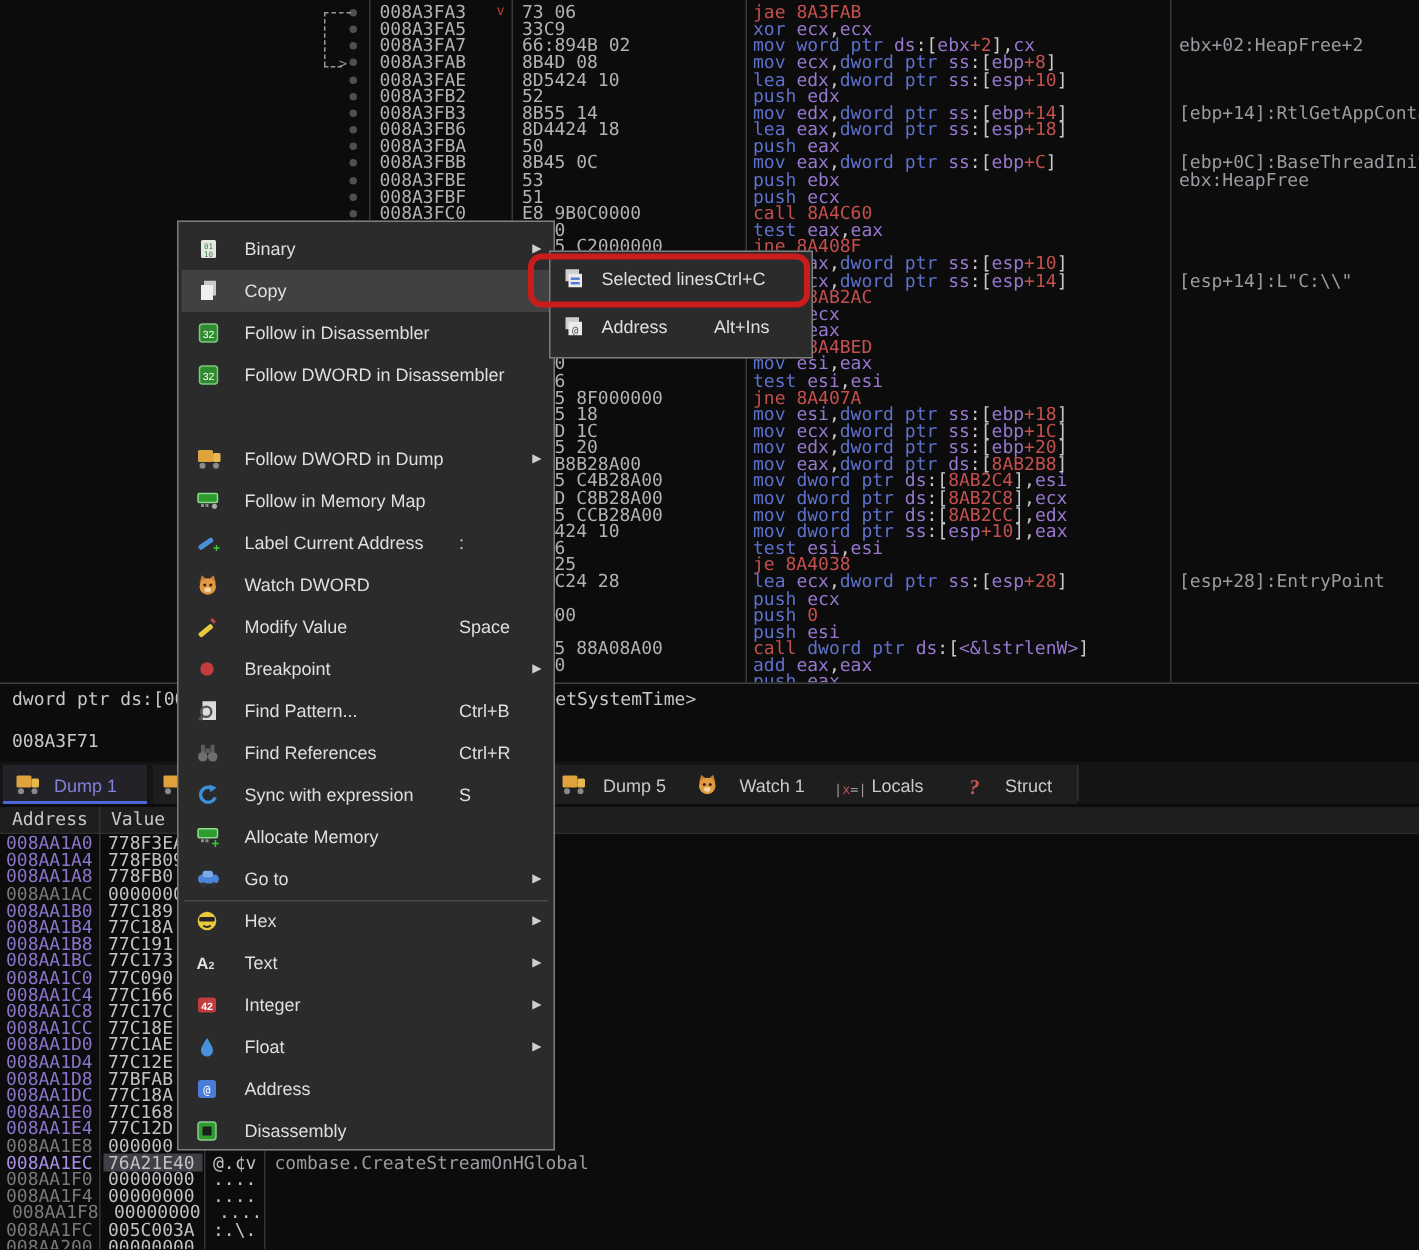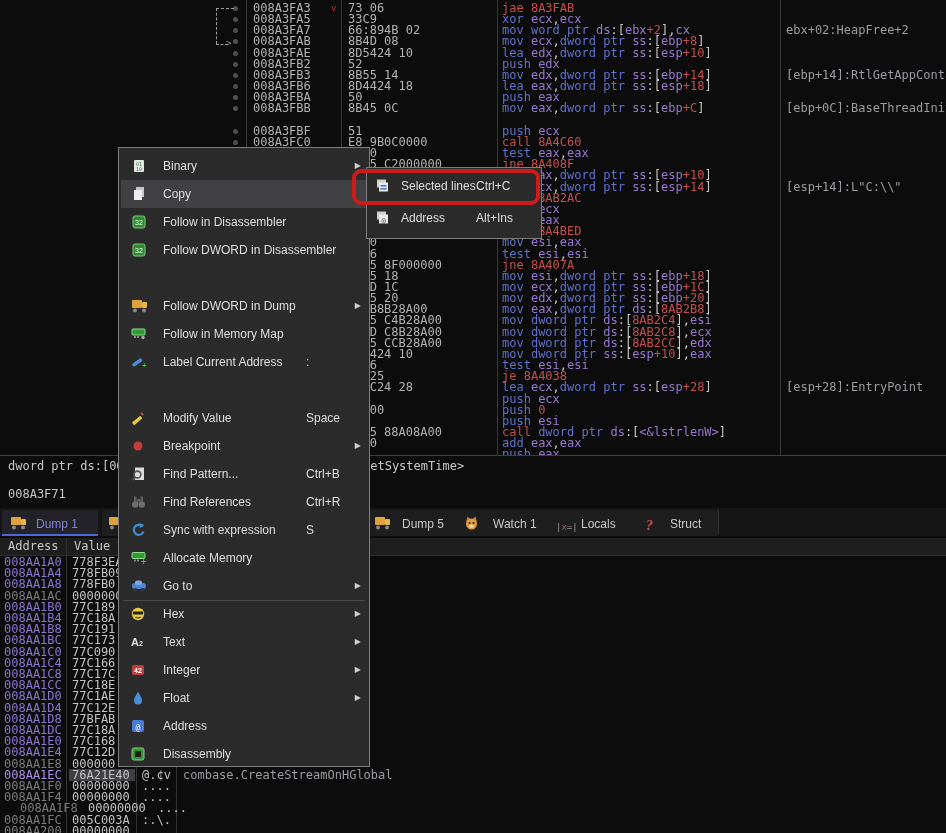--- a/index.html
+++ b/index.html
@@ -105,6 +105,13 @@
         <span class="mono abs" style="left:502px;top:0"><span class="tb">mov</span><span class="tw"> </span><span class="tp">eax</span><span class="tw">,</span><span class="tb">dword</span><span class="tw"> </span><span class="tb">ptr</span><span class="tw"> </span><span class="tp">ss</span><span class="tw">:</span><span class="tw">[</span><span class="tp">ebp</span><span class="tr">+</span><span class="tr">C</span><span class="tw">]</span></span>
         <span class="mono abs cmt" style="left:786px;top:0">[ebp+0C]:BaseThreadInitT</span>
       </div>
+      <div class="abs" style="left:0;top:114.6px;width:946px;height:11px">
+        <span class="dot" style="left:233px;top:3px"></span>
+        <span class="mono abs addr" style="left:253px;top:0">008A3FBE</span>
+        <span class="mono abs bytes" style="left:348px;top:0">53</span>
+        <span class="mono abs" style="left:502px;top:0"><span class="tb">push</span><span class="tw"> </span><span class="tp">ebx</span></span>
+        <span class="mono abs cmt" style="left:786px;top:0">ebx:HeapFree</span>
+      </div>
       <div class="abs" style="left:0;top:125.76px;width:946px;height:11px">
         <span class="dot" style="left:233px;top:3px"></span>
         <span class="mono abs addr" style="left:253px;top:0">008A3FBF</span>

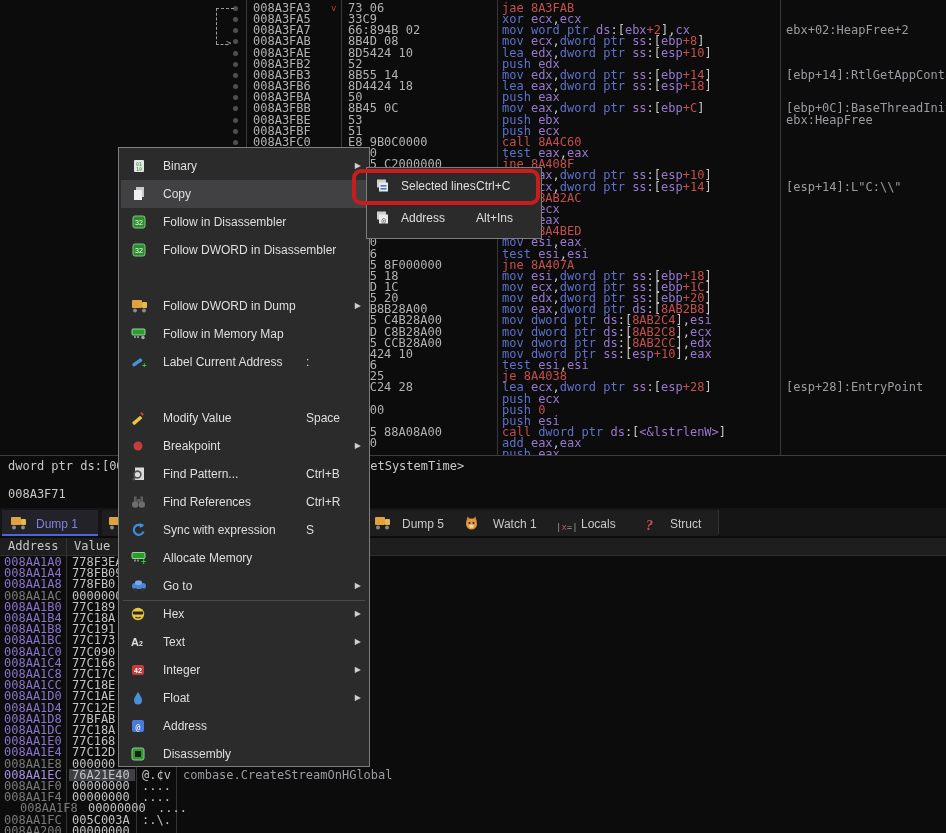--- a/index.html
+++ b/index.html
@@ -538,6 +538,17 @@
         <span class="mlabel">Label Current Address</span>
         <span class="mshort">:</span>
       </div>
+      <div class="mitem" style="top:228px">
+        <span class="micon"><svg width="18" height="14" viewBox="0 0 18 14" xmlns="http://www.w3.org/2000/svg">
+            <polygon points="2,6 3.5,0.5 7,3.5" fill="#c87f32"></polygon>
+            <polygon points="13,6 11.5,0.5 8,3.5" fill="#c87f32"></polygon>
+            <circle cx="7.5" cy="8" r="5.5" fill="#e09a44"></circle>
+            <circle cx="5.5" cy="7" r="1" fill="#3a2010"></circle>
+            <circle cx="9.5" cy="7" r="1" fill="#3a2010"></circle>
+            <ellipse cx="7.5" cy="10.2" rx="2.2" ry="1.6" fill="#f2d7a5"></ellipse>
+          </svg></span>
+        <span class="mlabel">Watch DWORD</span>
+      </div>
       <div class="mitem" style="top:256px">
         <span class="micon"><svg width="18" height="14" viewBox="0 0 18 14" xmlns="http://www.w3.org/2000/svg">
             <rect x="1" y="8" width="11" height="3.4" rx="1" transform="rotate(-40 6 10)" fill="#e8c83d"></rect>

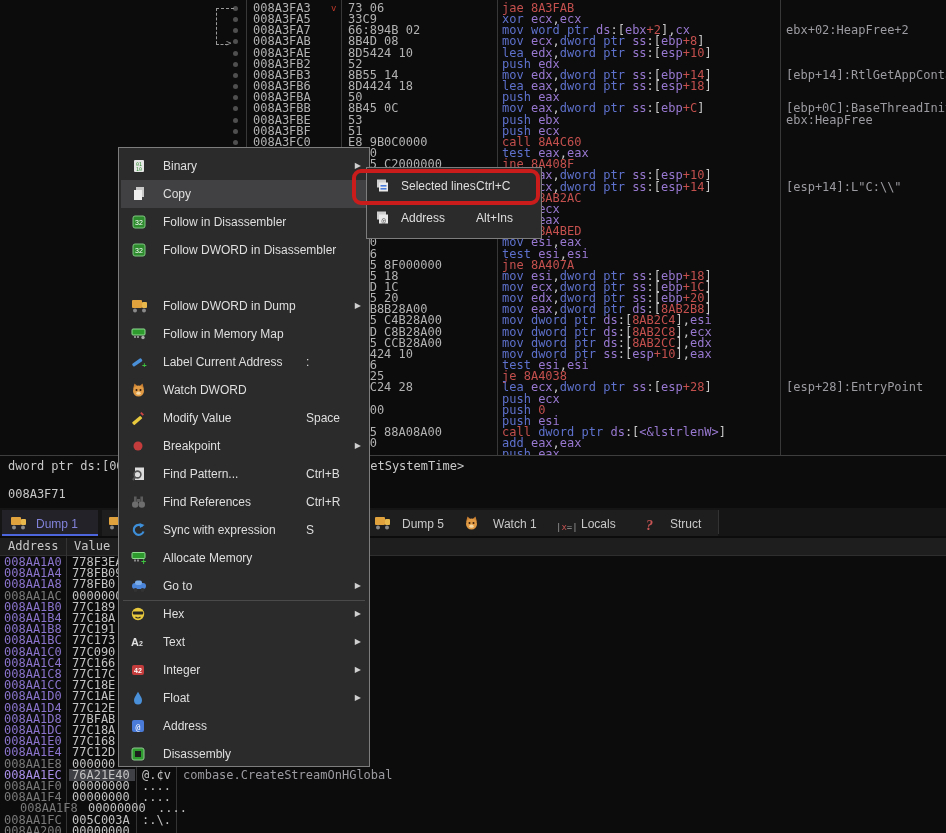--- a/index.html
+++ b/index.html
@@ -462,7 +462,7 @@
           <span class="mono abs val" style="left:72px;top:0">00000000</span>
           <span class="mono abs val" style="left:142px;top:0">....</span>
         </div>
-        <div class="abs" style="left:16px;top:267.4px;width:808px;height:11px">
+        <div class="abs" style="left:4px;top:267.4px;width:808px;height:11px">
           <span class="mono abs vaddr zero" style="left:4px;top:0">008AA1F8</span>
           <span class="mono abs val" style="left:72px;top:0">00000000</span>
           <span class="mono abs val" style="left:142px;top:0">....</span>

